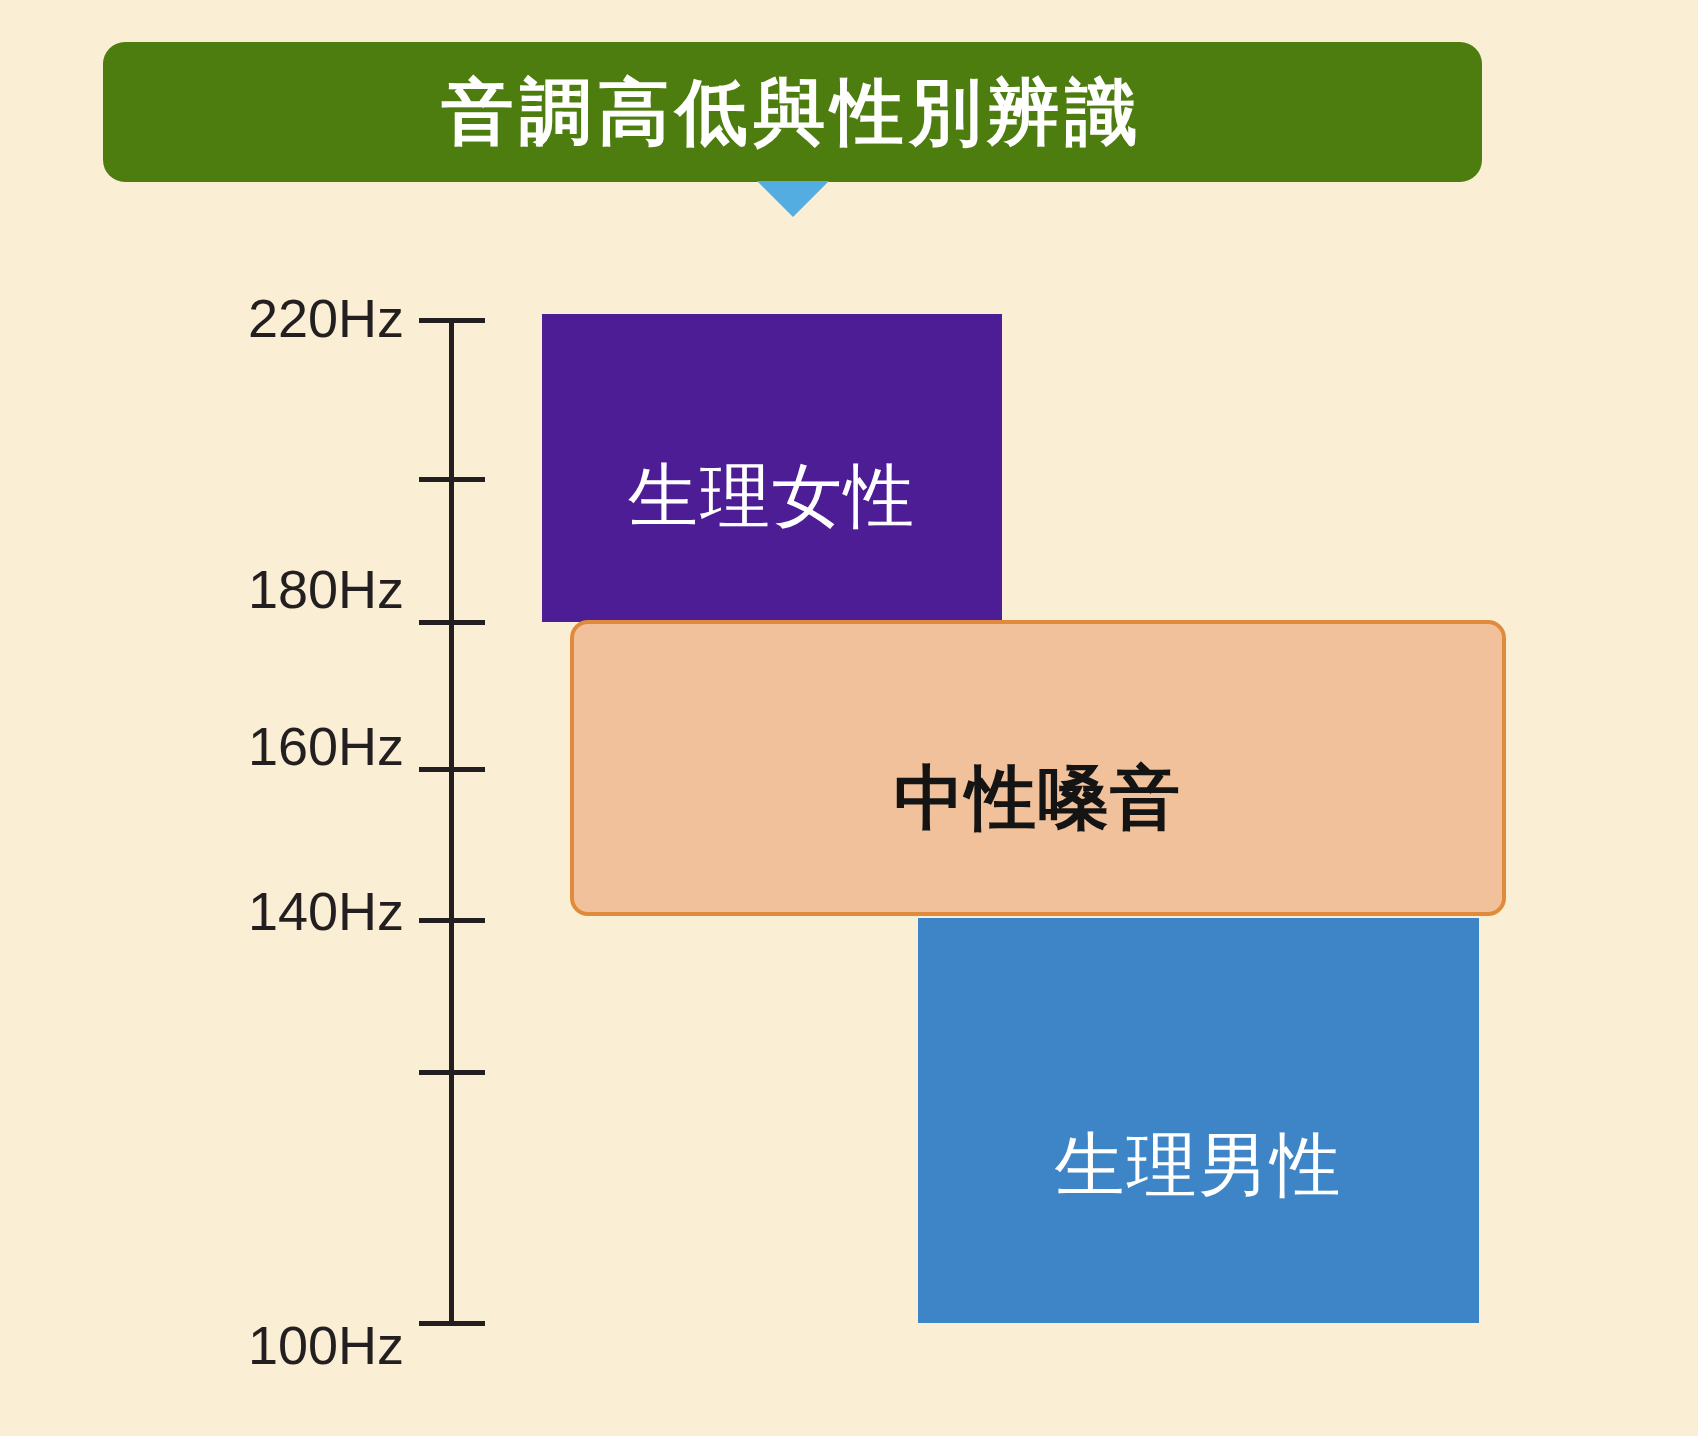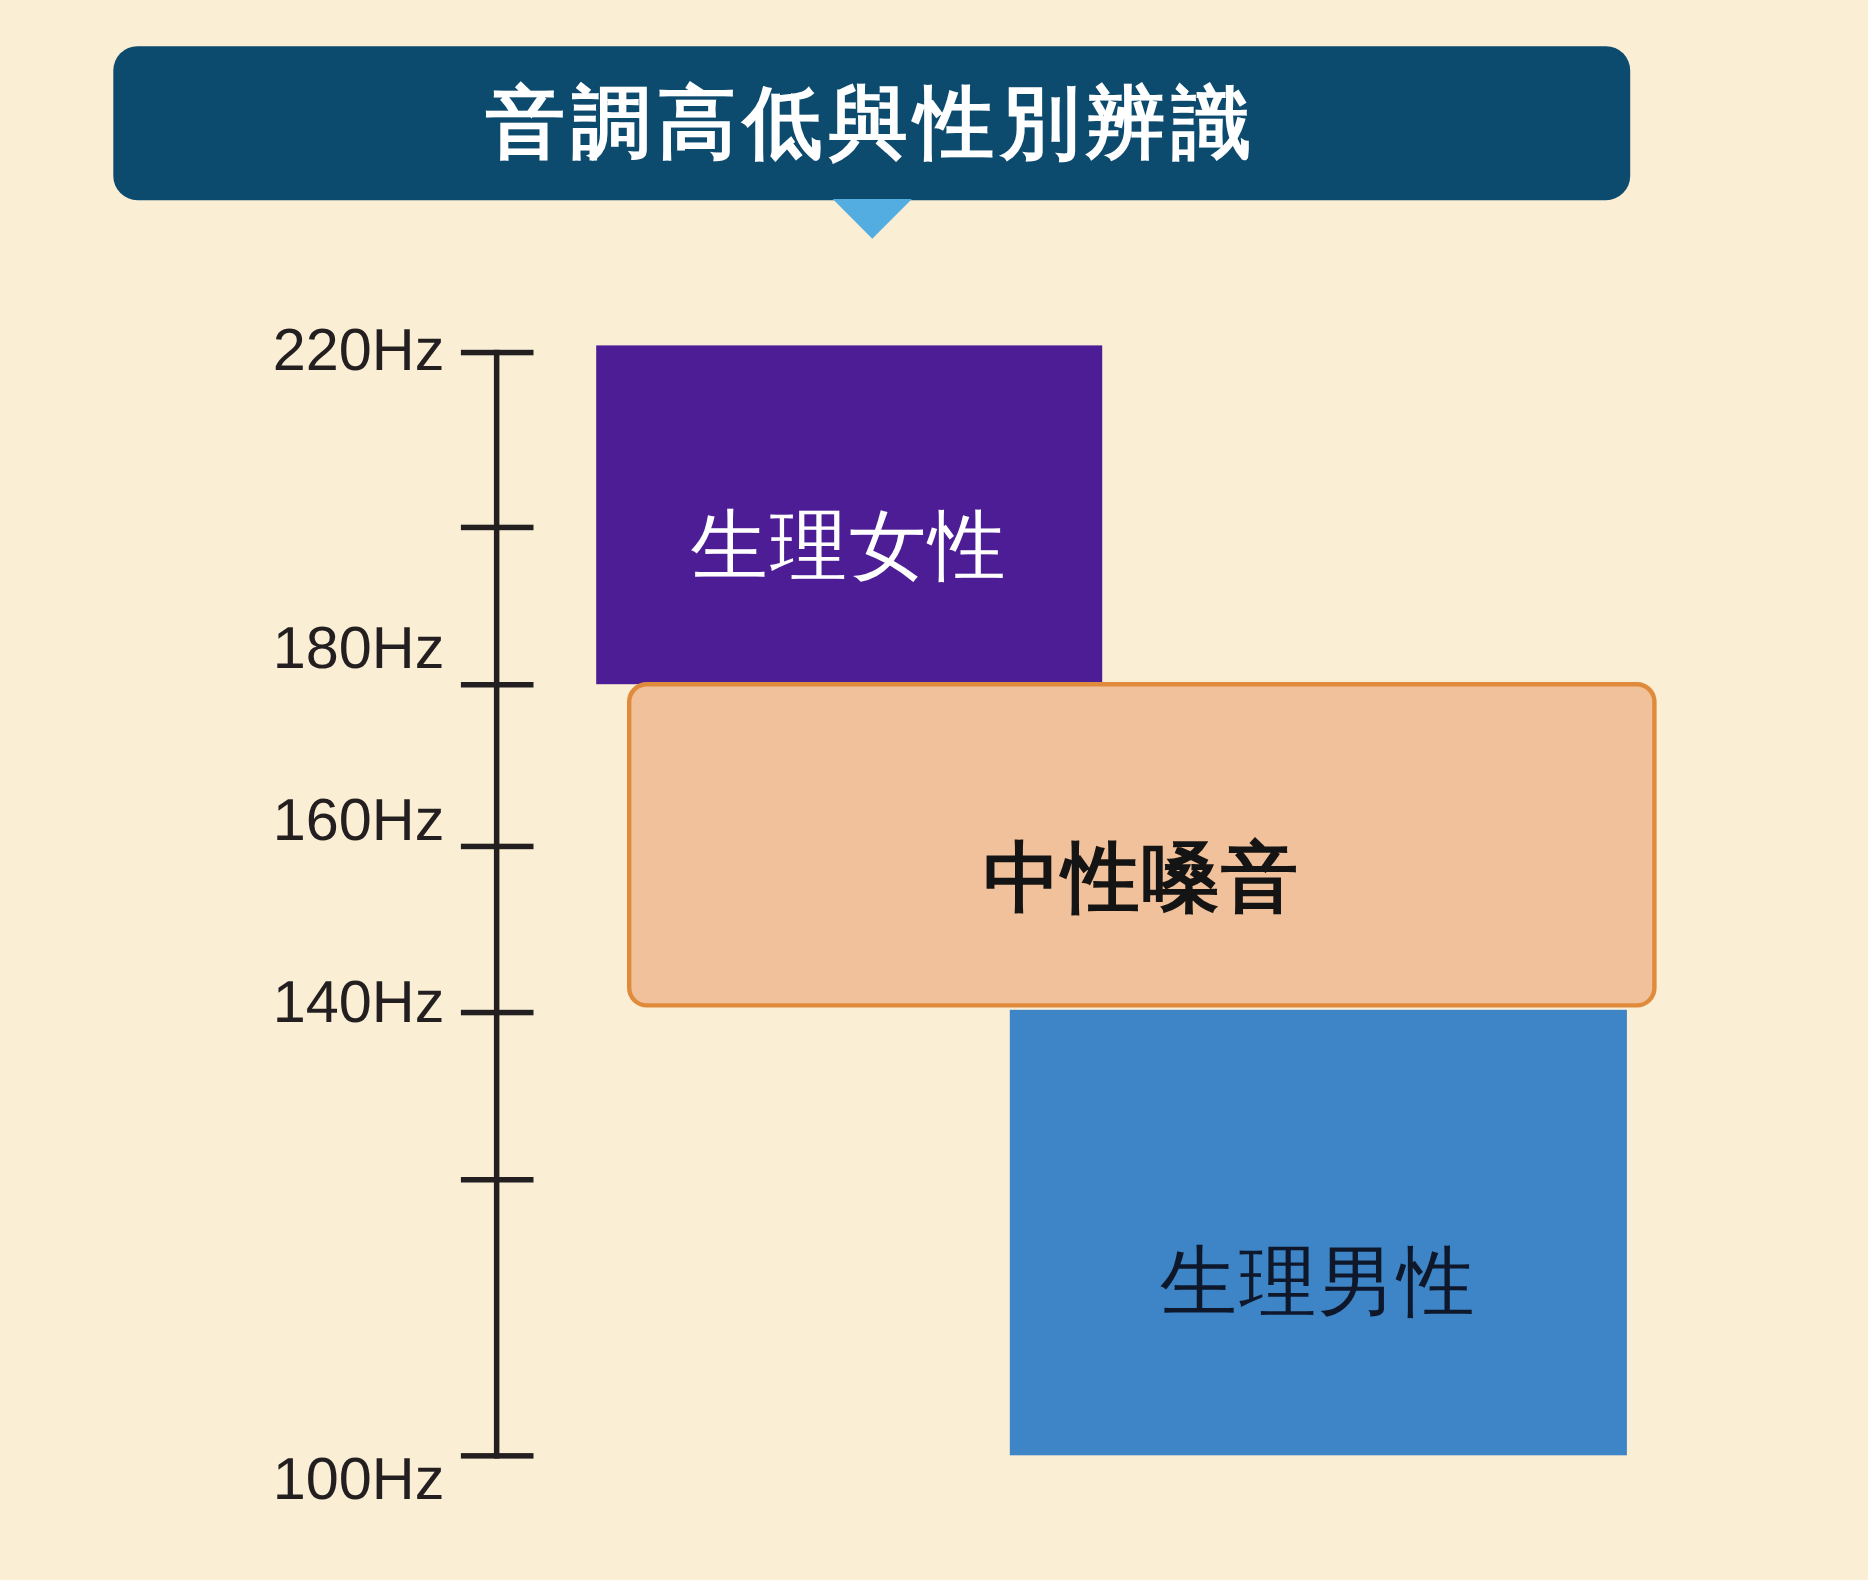--- a/index.html
+++ b/index.html
@@ -28,7 +28,7 @@
     top: 42px;
     width: 1379px;
     height: 140px;
-    background: #0c4a6e;
+    background: #4d7c0f;
     border-radius: 22px;
     display: flex;
     align-items: center;

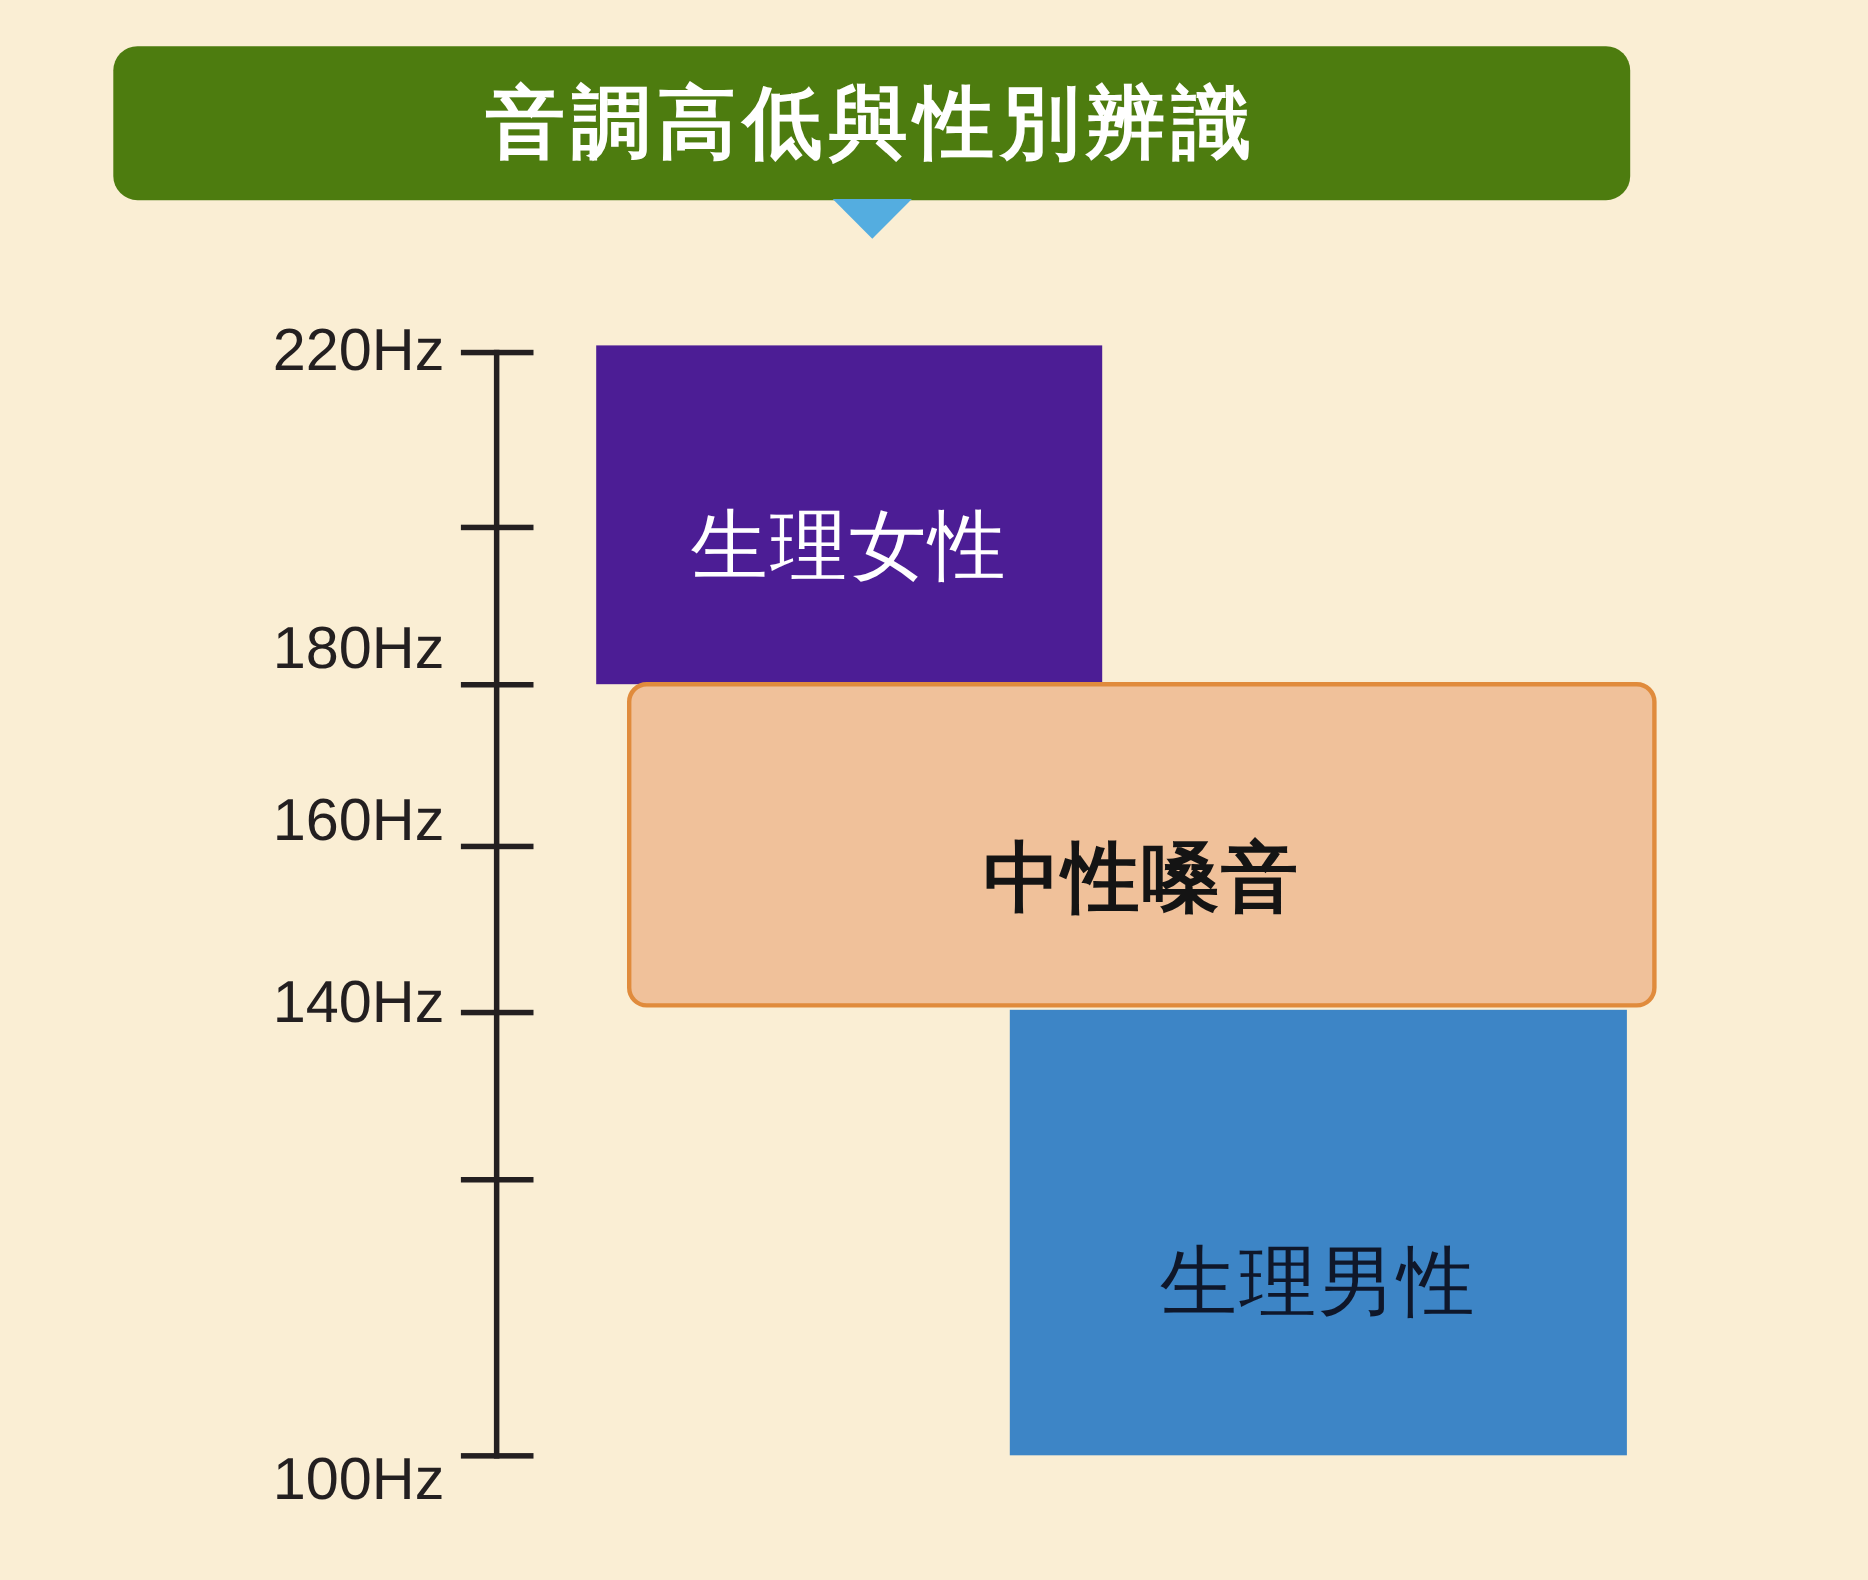--- a/index.html
+++ b/index.html
@@ -147,7 +147,7 @@
     z-index: 1;
   }
   #box-male .range-label {
-    color: #0f172a;
+    color: #ffffff;
     font-weight: normal;
     transform: translateY(44px);
   }

